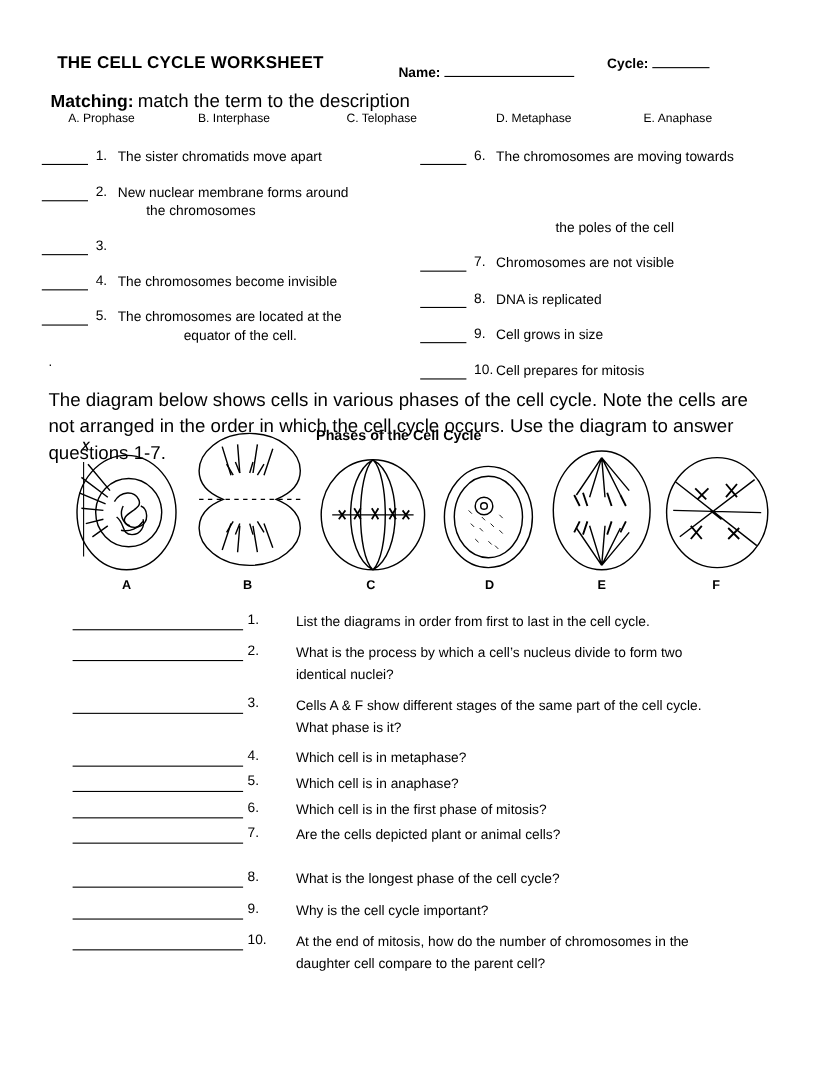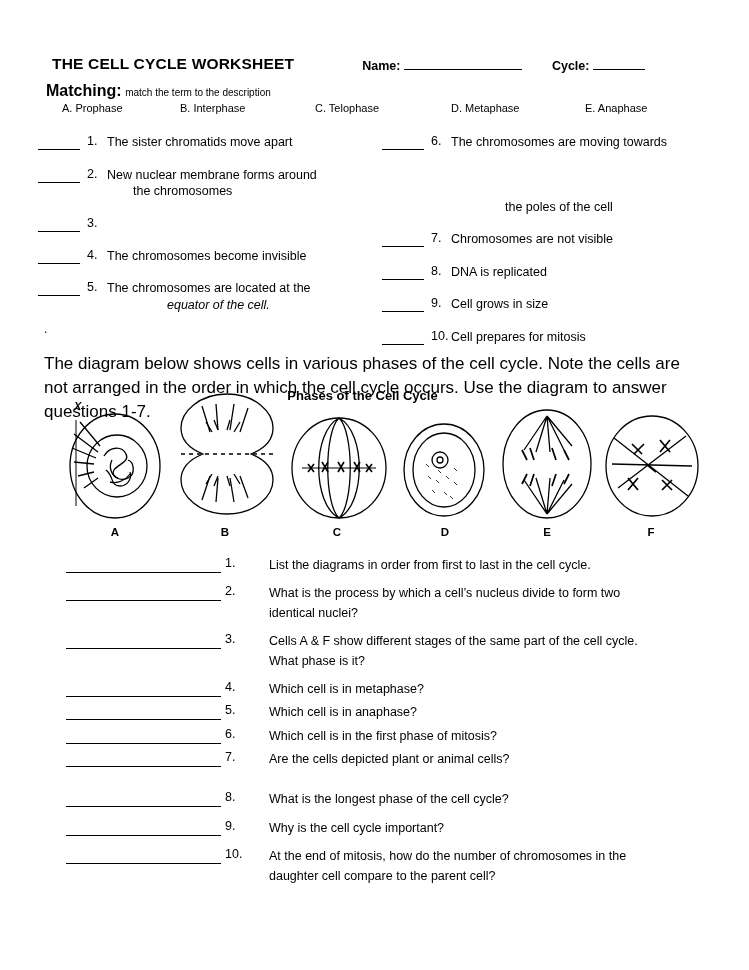--- a/index.html
+++ b/index.html
@@ -30,7 +30,7 @@
     top: 42px;
     right: 40px;
     display: flex;
-    align-items: flex-end;
+    align-items: center;
   }
   .worksheet-title {
     font-size: 15.5px;

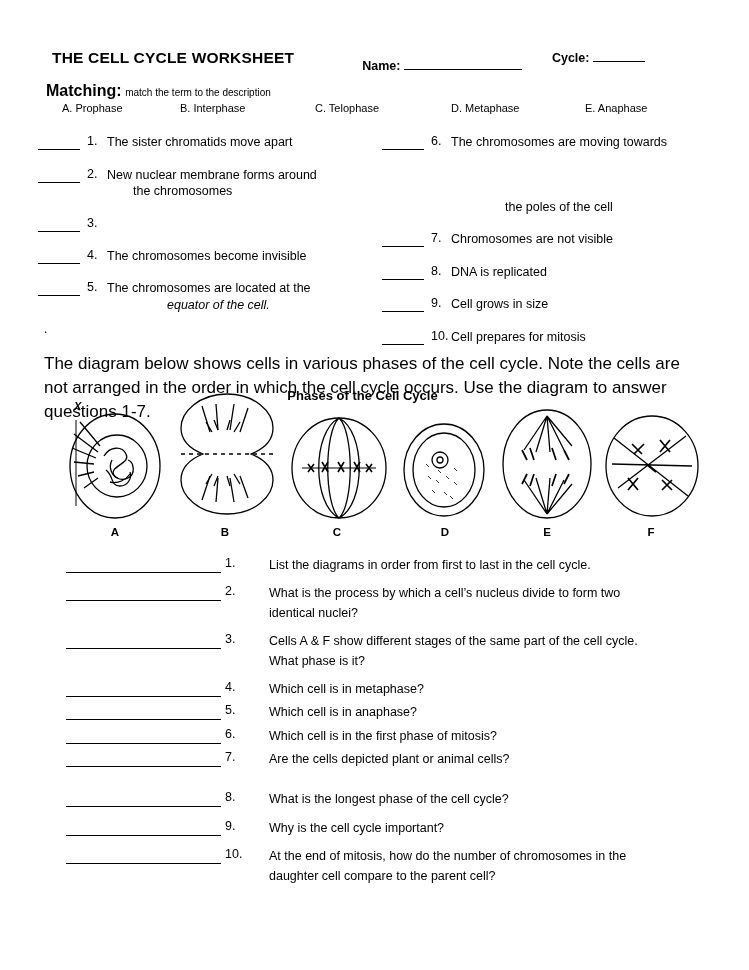--- a/index.html
+++ b/index.html
@@ -71,7 +71,7 @@
     font-weight: bold;
   }
   .matching-head .sub {
-    font-size: 10px;
+    font-size: 17px;
   }
   .choices {
     position: absolute;

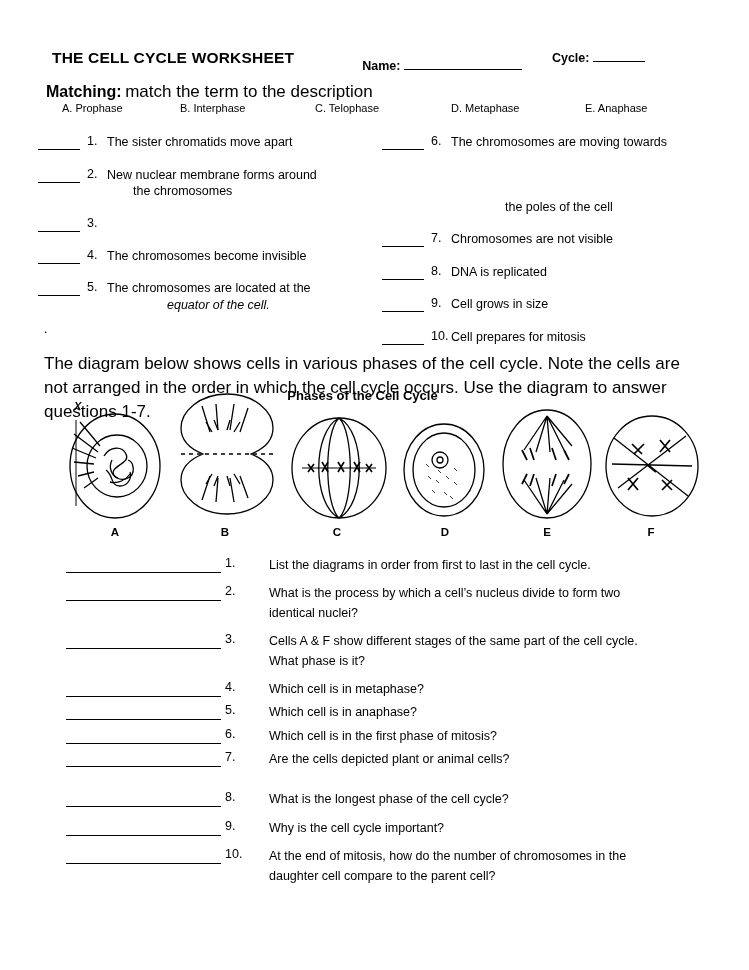--- a/index.html
+++ b/index.html
@@ -117,7 +117,7 @@
     line-height: 1.32;
   }
   .qtext .indent2 { display: block; padding-left: 26px; }
-  .qtext .indent3 { display: block; padding-left: 60px; font-style: italic; }
+  .qtext .indent3 { display: block; padding-left: 60px; }
   .qtext .indent4 { display: block; padding-left: 54px; margin-top: 48px; }
 
   .stray-dot {

